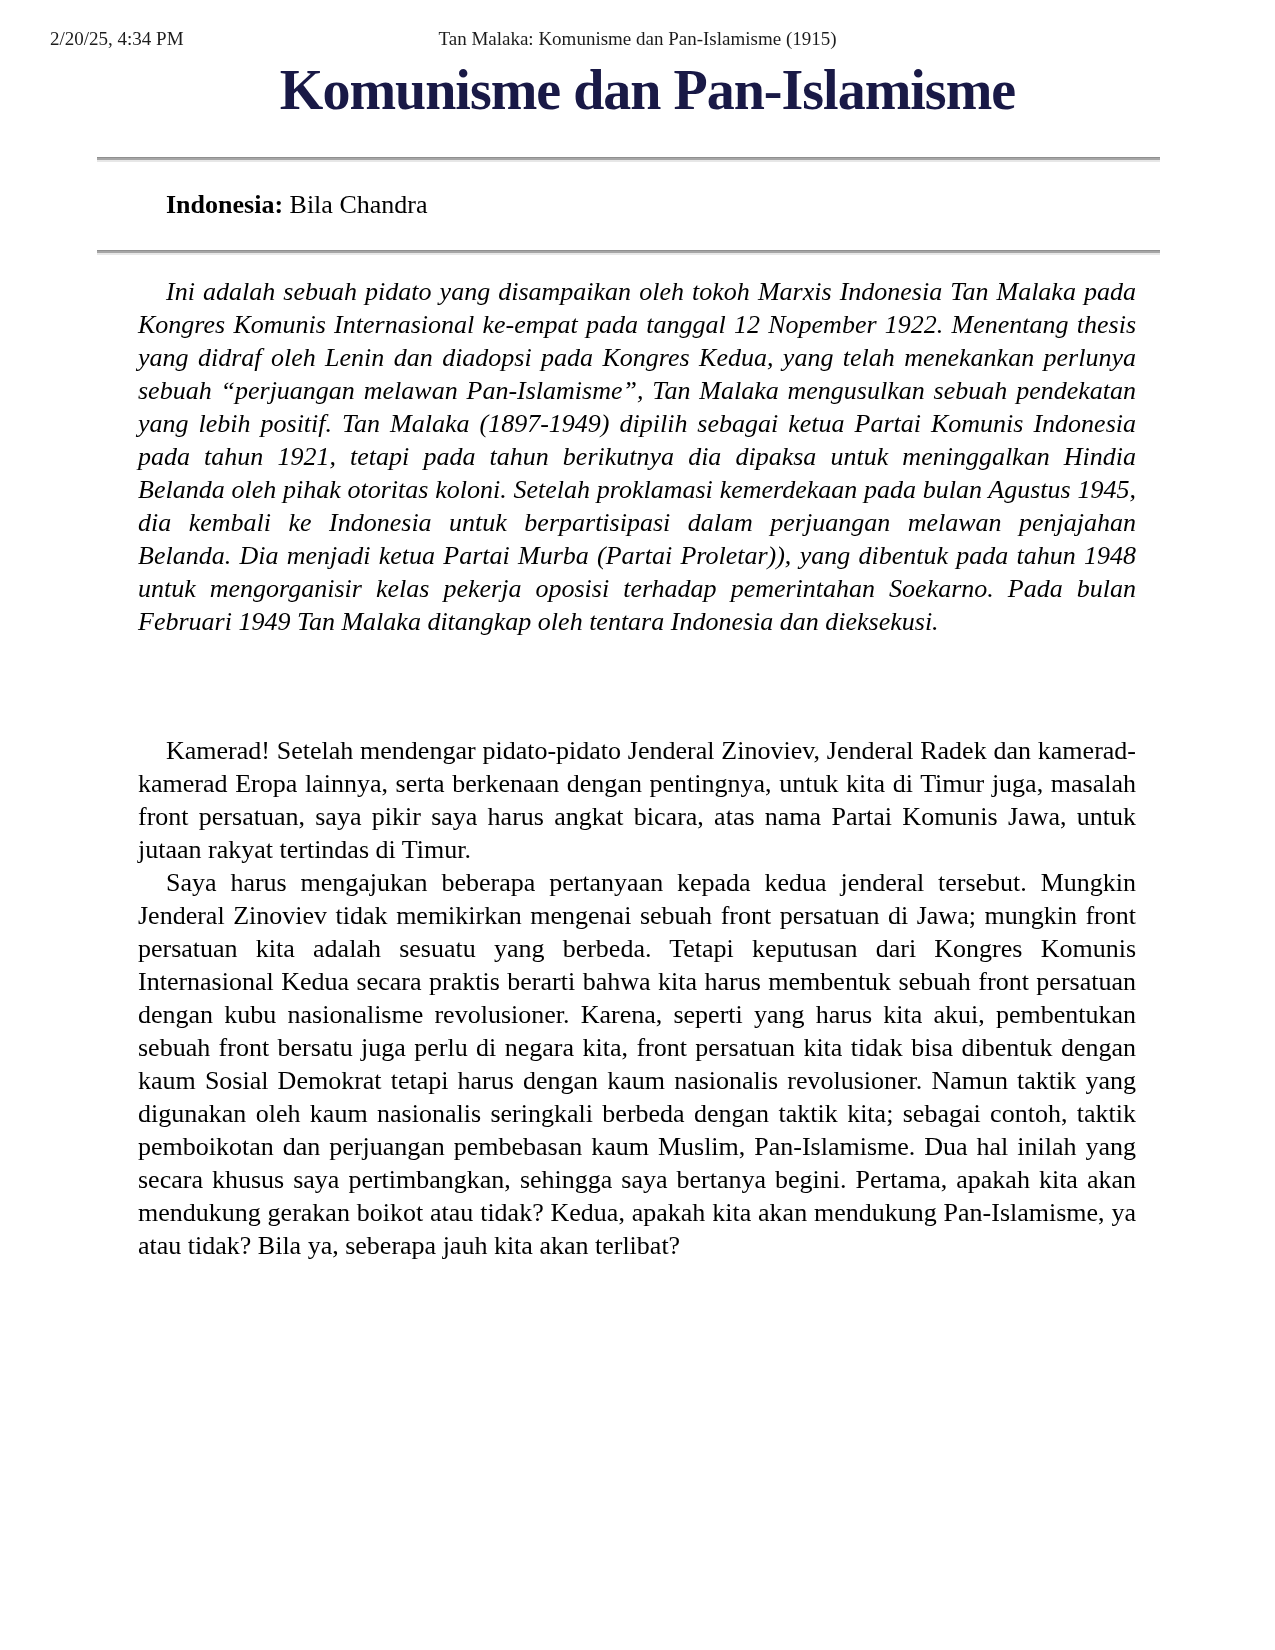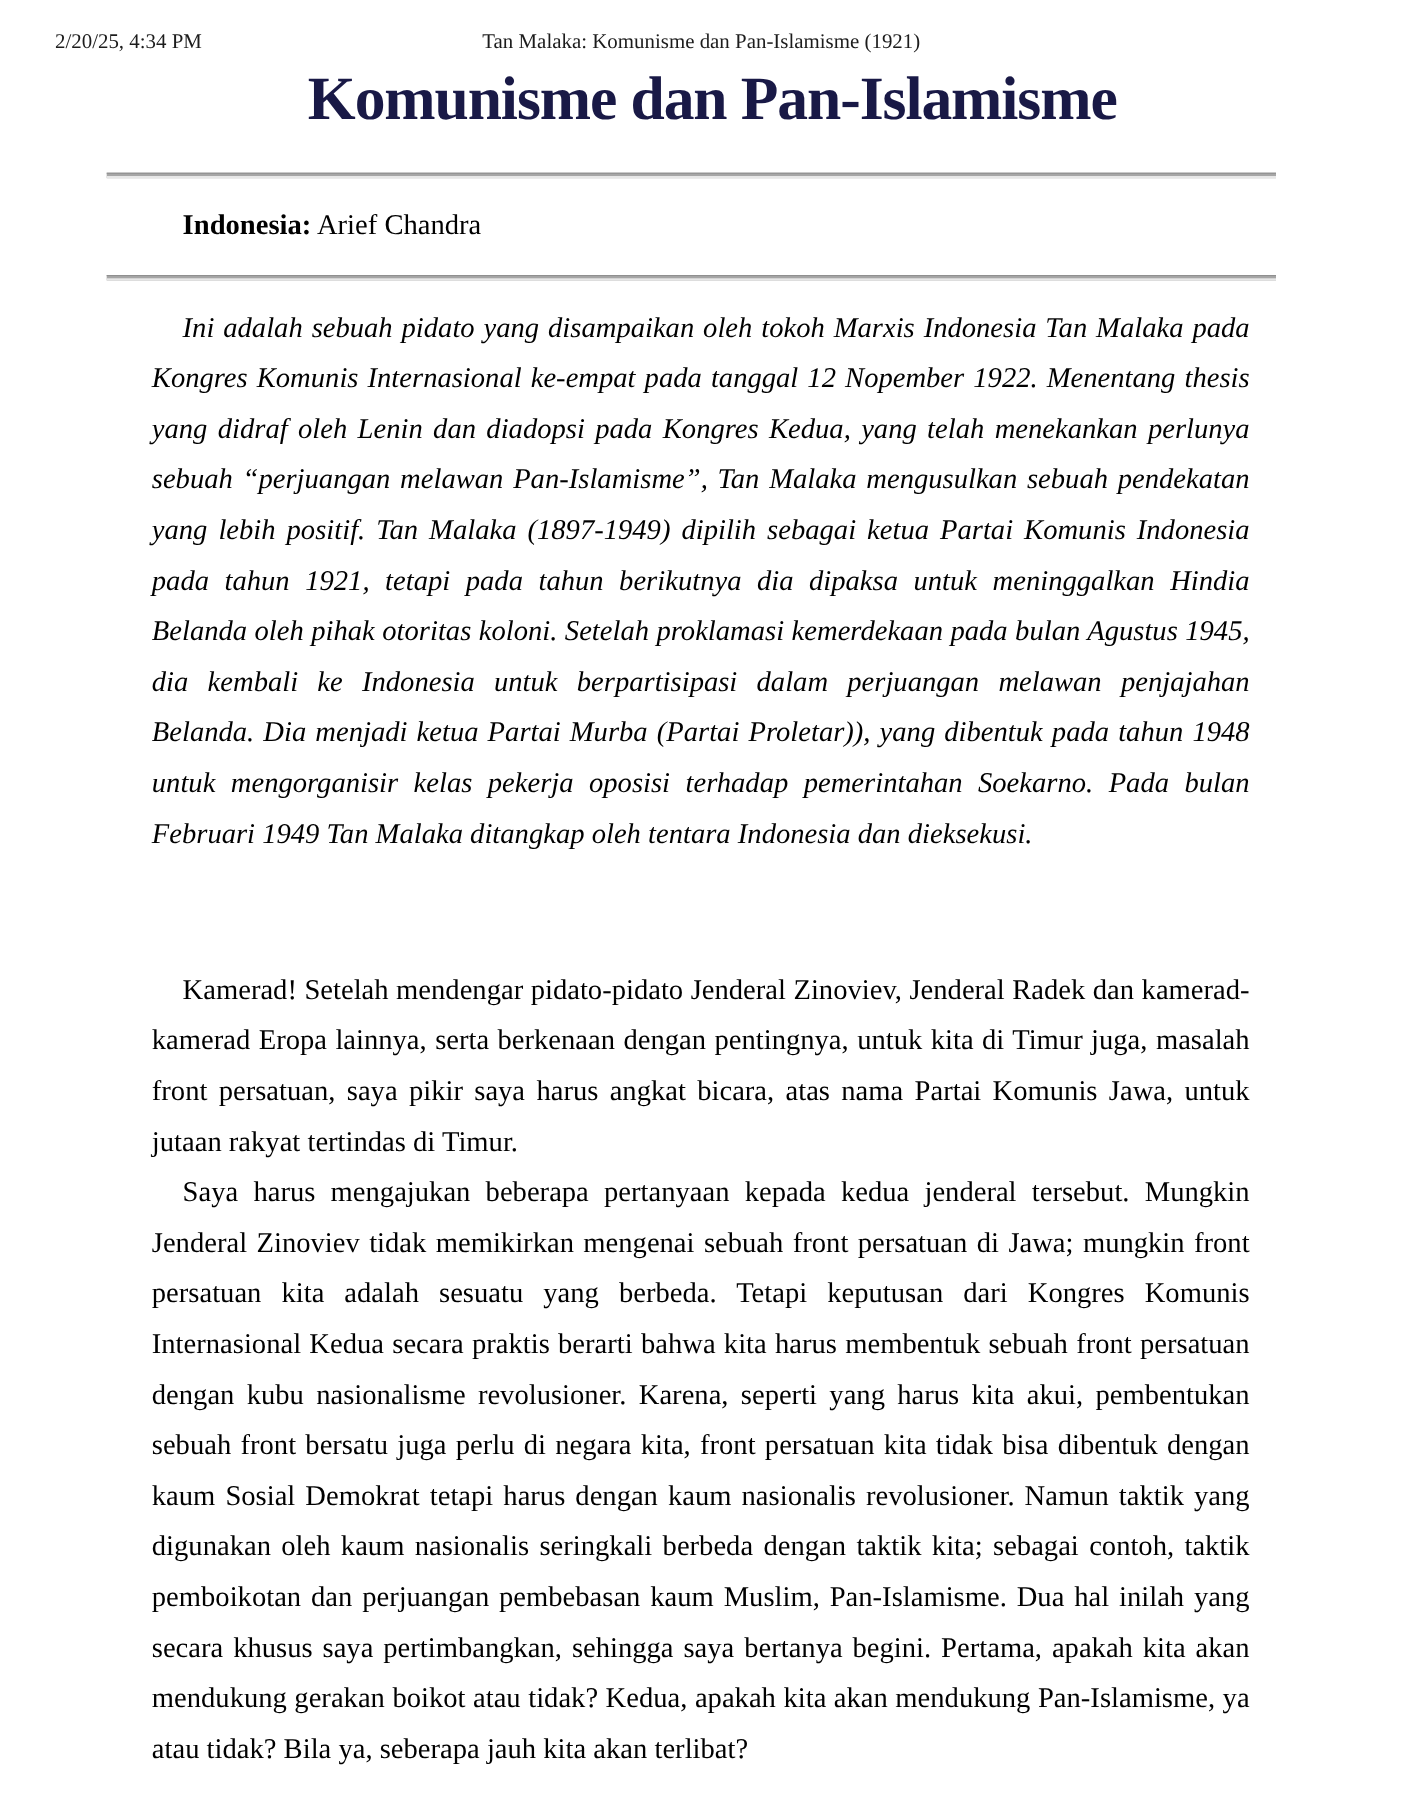--- a/index.html
+++ b/index.html
@@ -127,7 +127,7 @@
 
   <header class="print-header">
     <span class="datetime">2/20/25, 4:34 PM</span>
-    <span class="doc-title">Tan Malaka: Komunisme dan Pan-Islamisme (1921)</span>
+    <span class="doc-title">Tan Malaka: Komunisme dan Pan-Islamisme (1915)</span>
   </header>
 
   <main class="content">

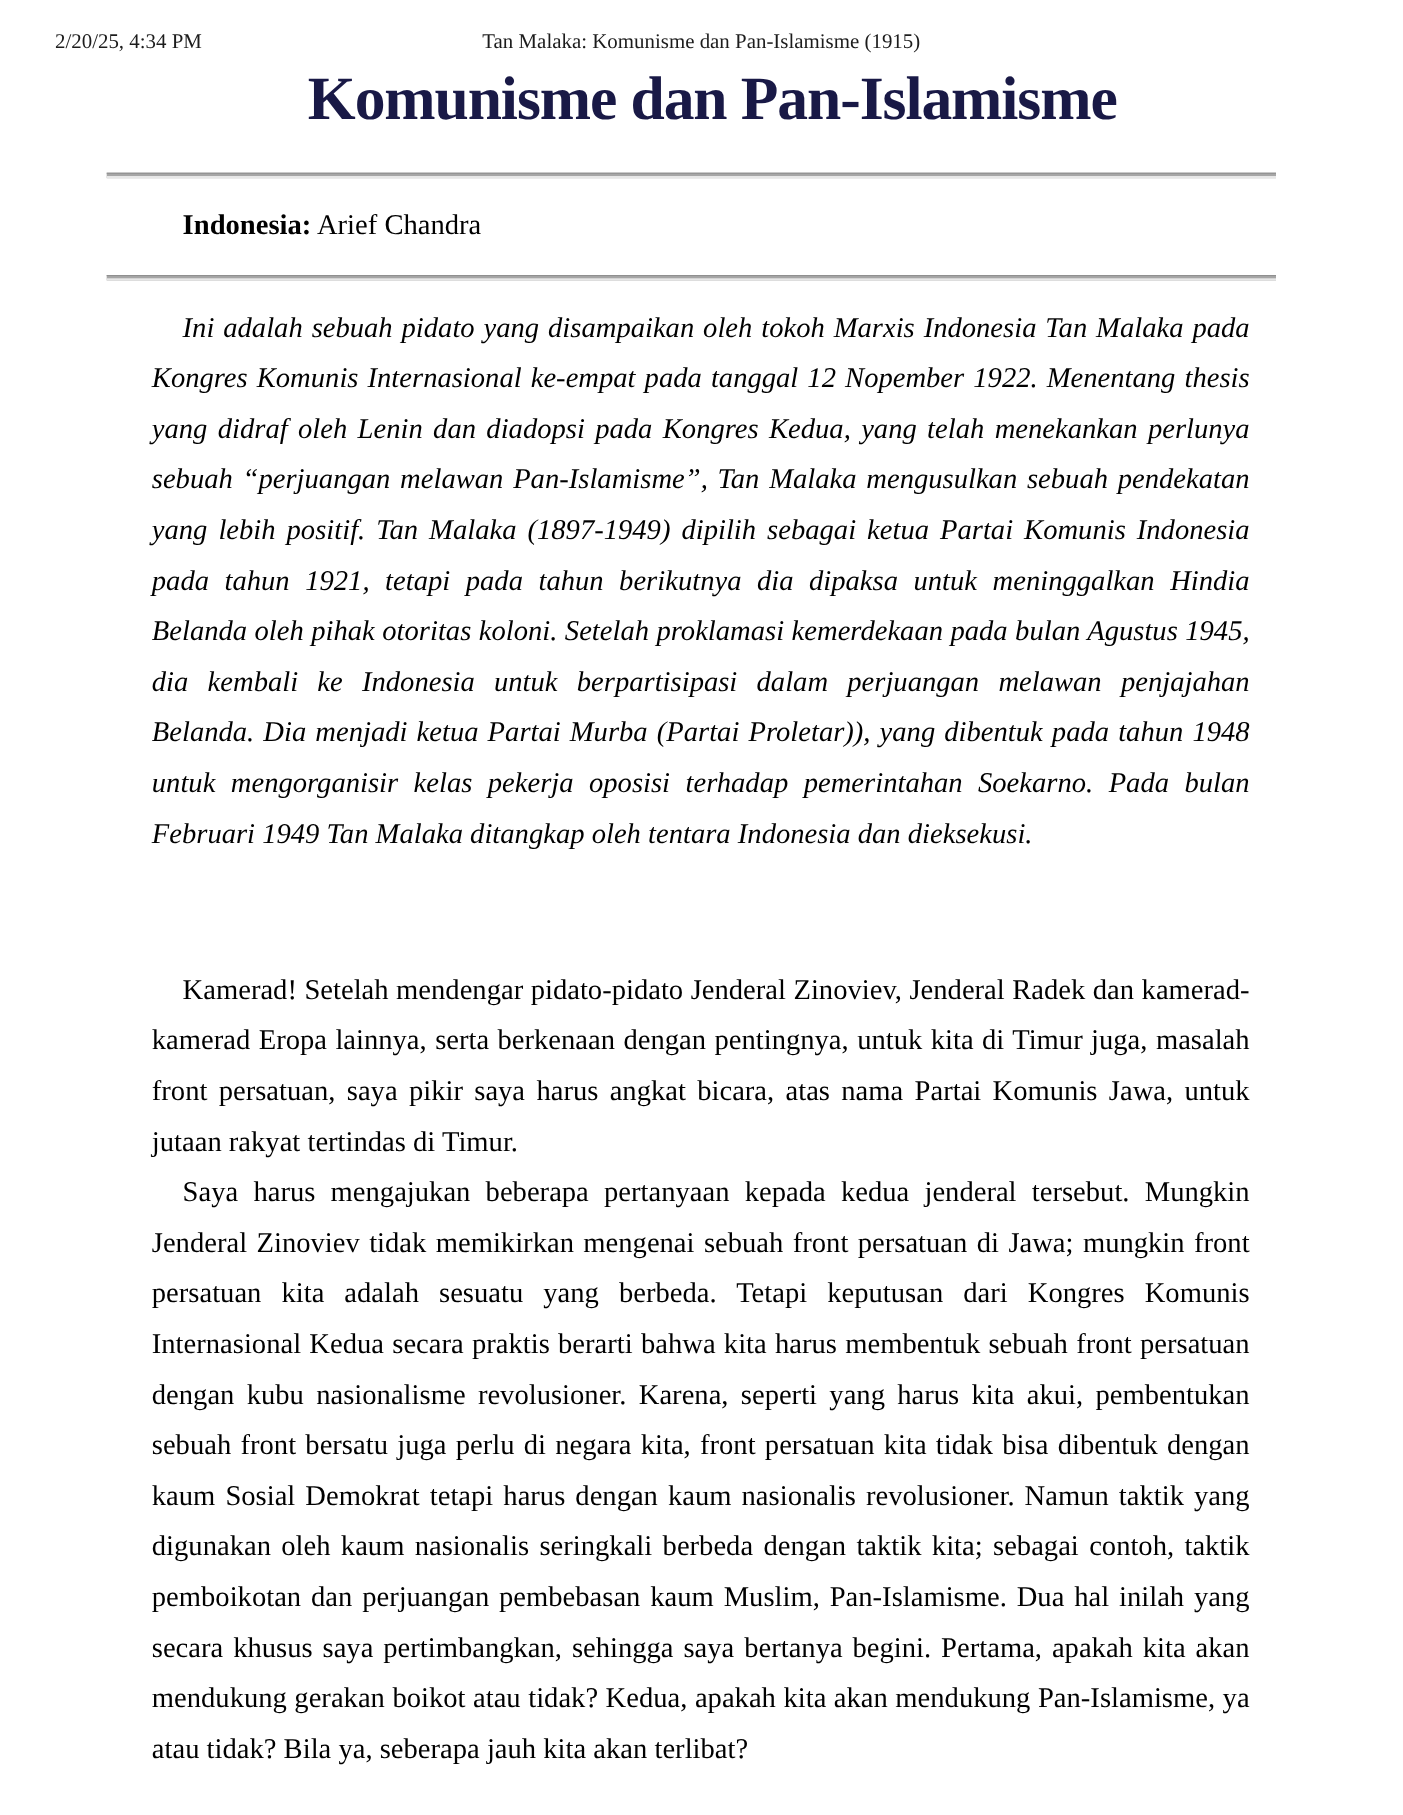--- a/index.html
+++ b/index.html
@@ -138,7 +138,7 @@
     <hr class="rule">
 
     <p class="translator-line"><strong>Indonesia:</strong>
-      <span>Arief Chandra</span></p>
+      <span>Bila Chandra</span></p>
 
     <hr class="rule rule-second">
 

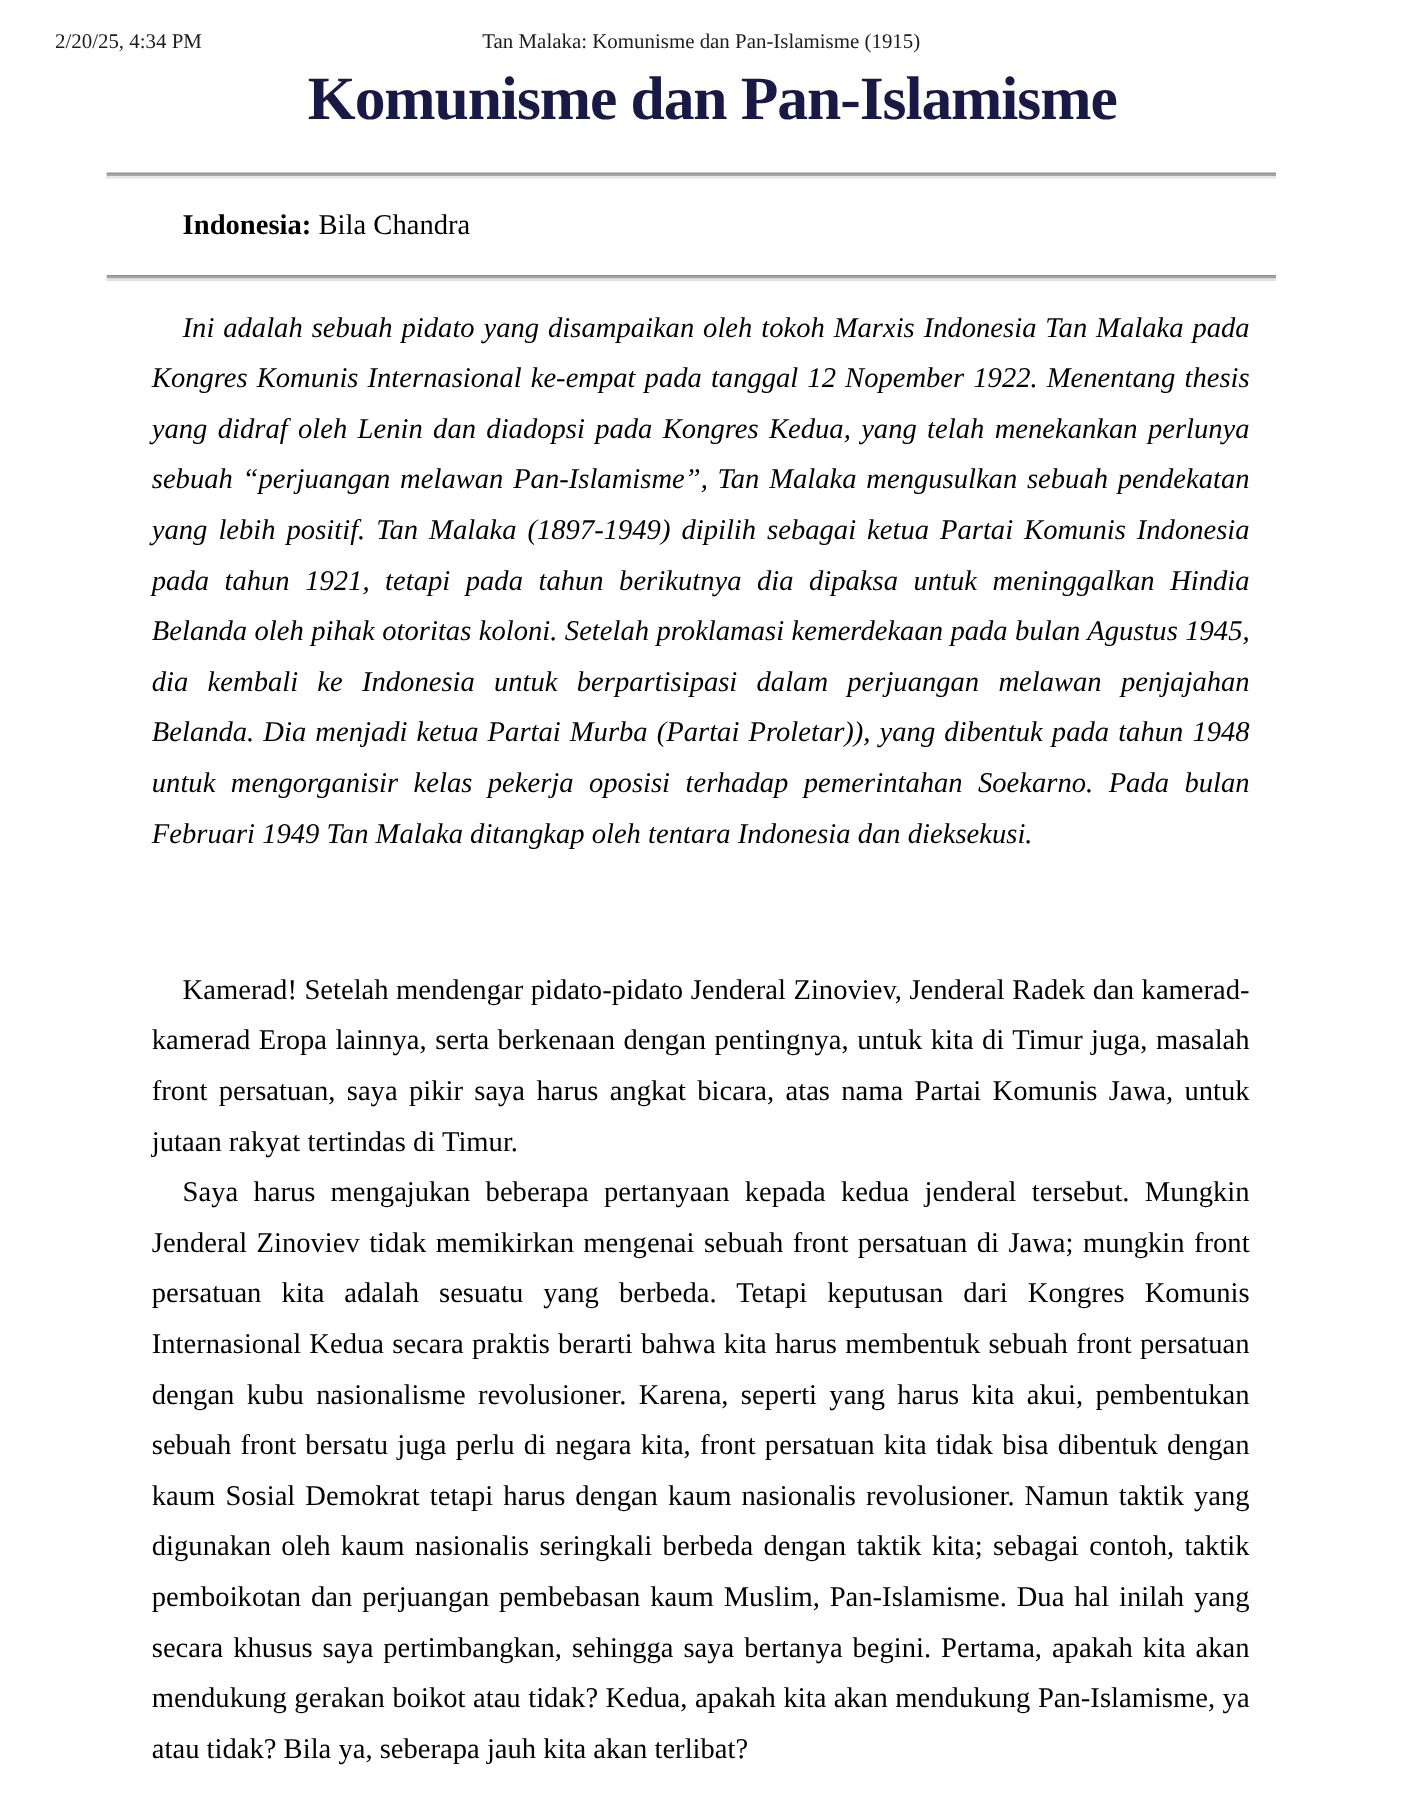--- a/index.html
+++ b/index.html
@@ -100,7 +100,7 @@
   p.para {
     margin: 0 139px 0 138px;
     font-size: 26px;
-    line-height: 46px;
+    line-height: 33px;
     text-align: justify;
     text-indent: 28px;
   }

